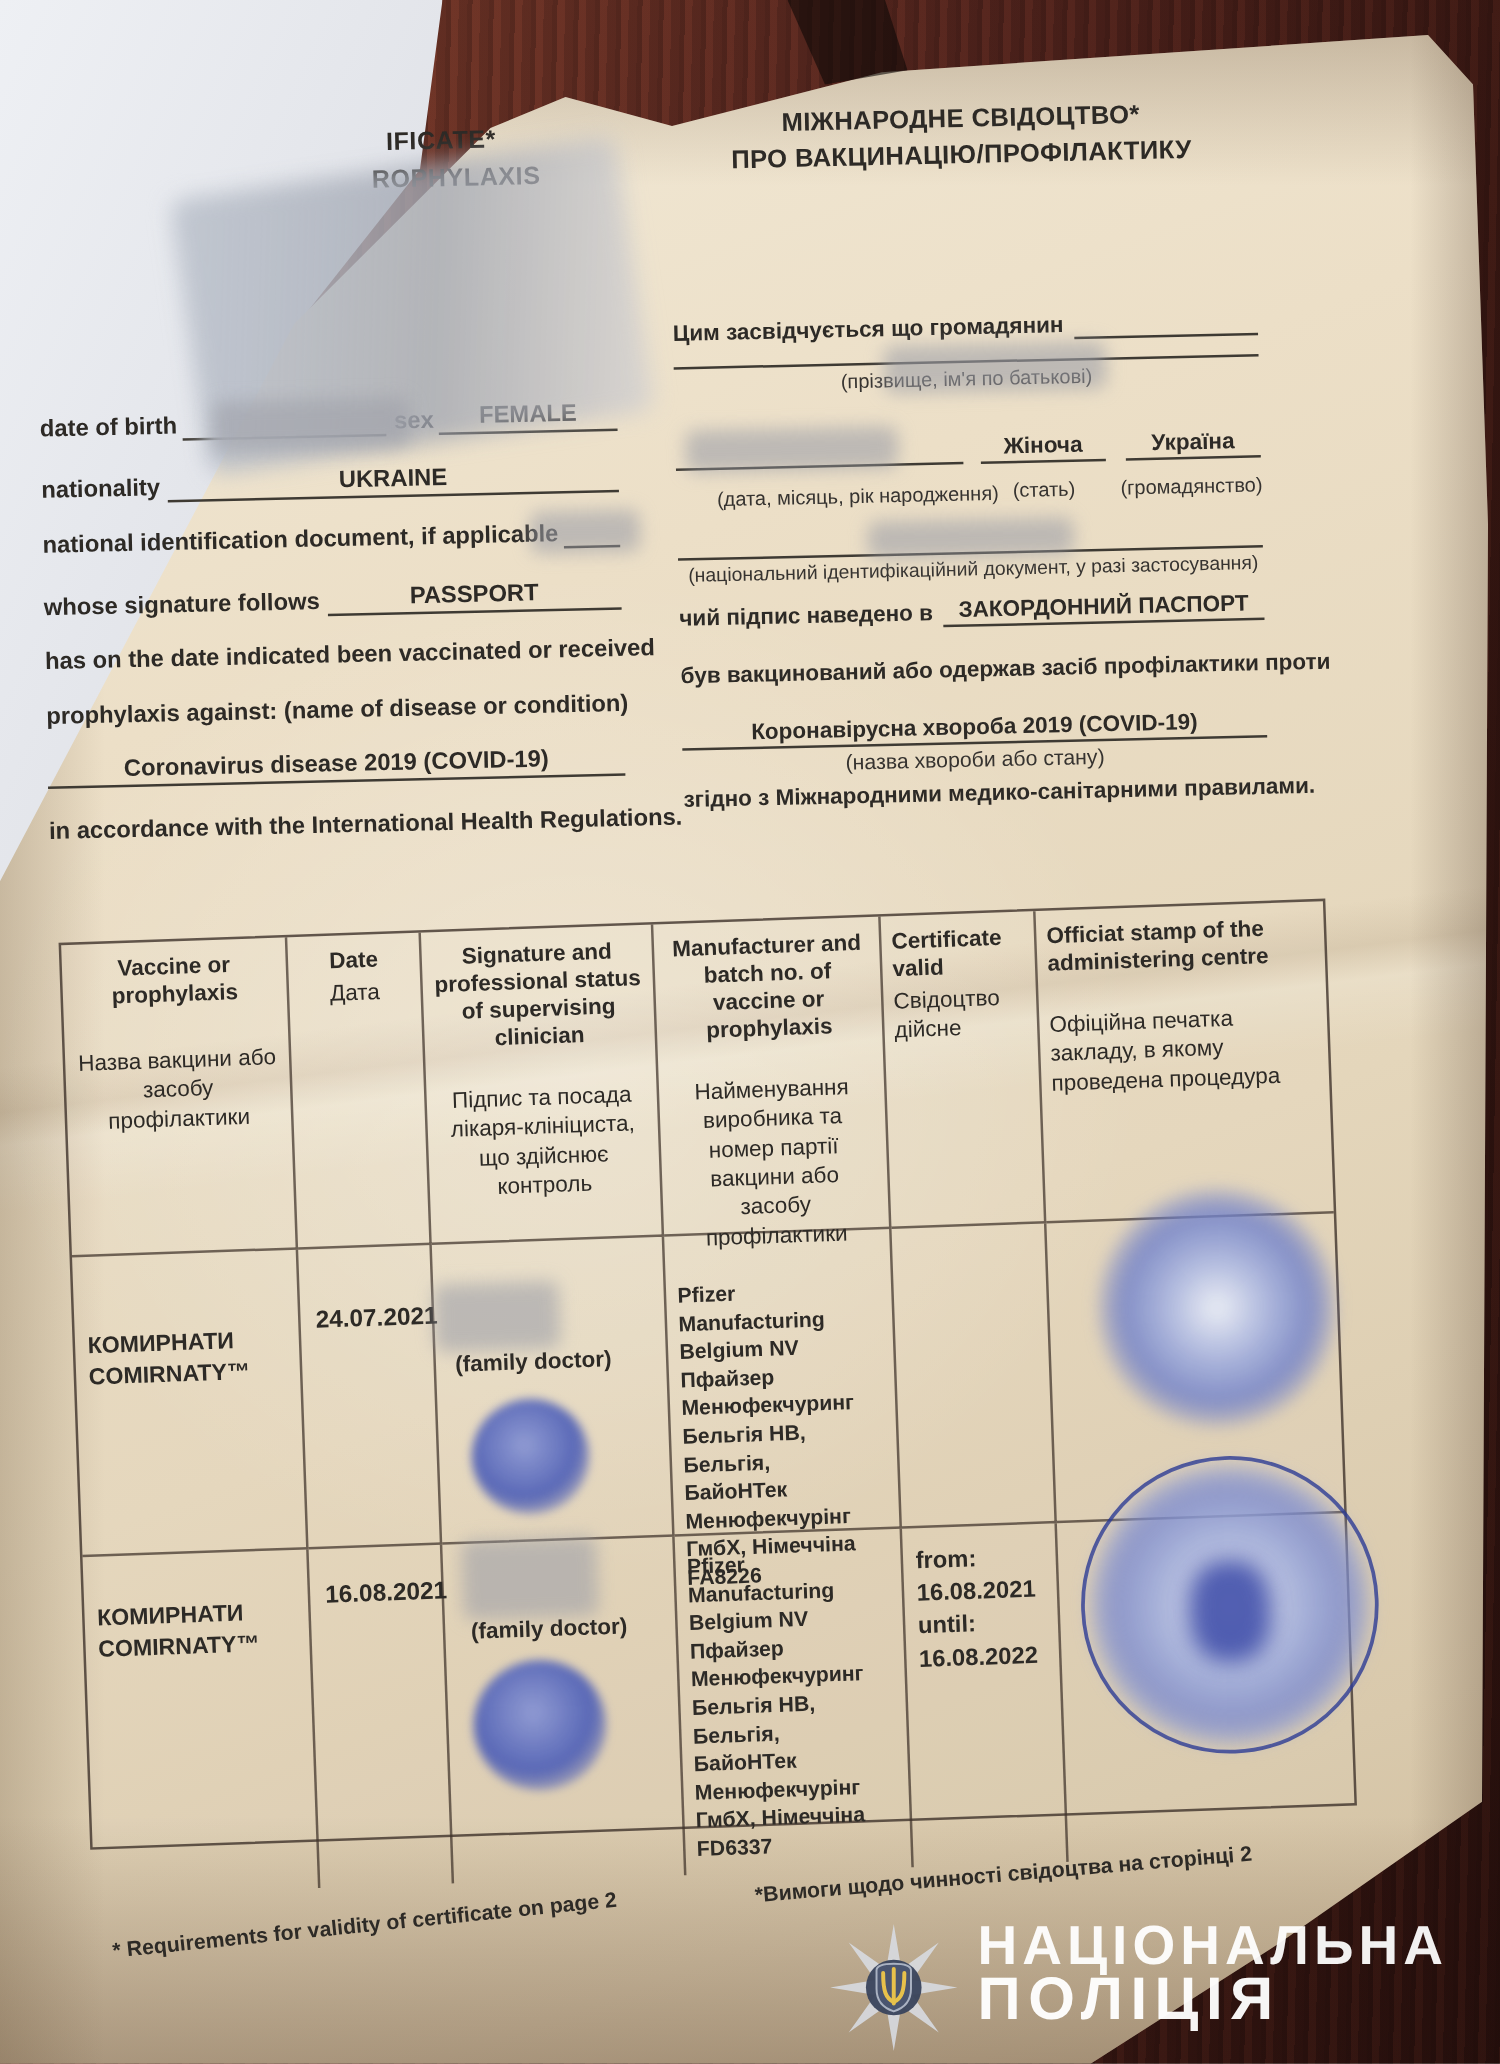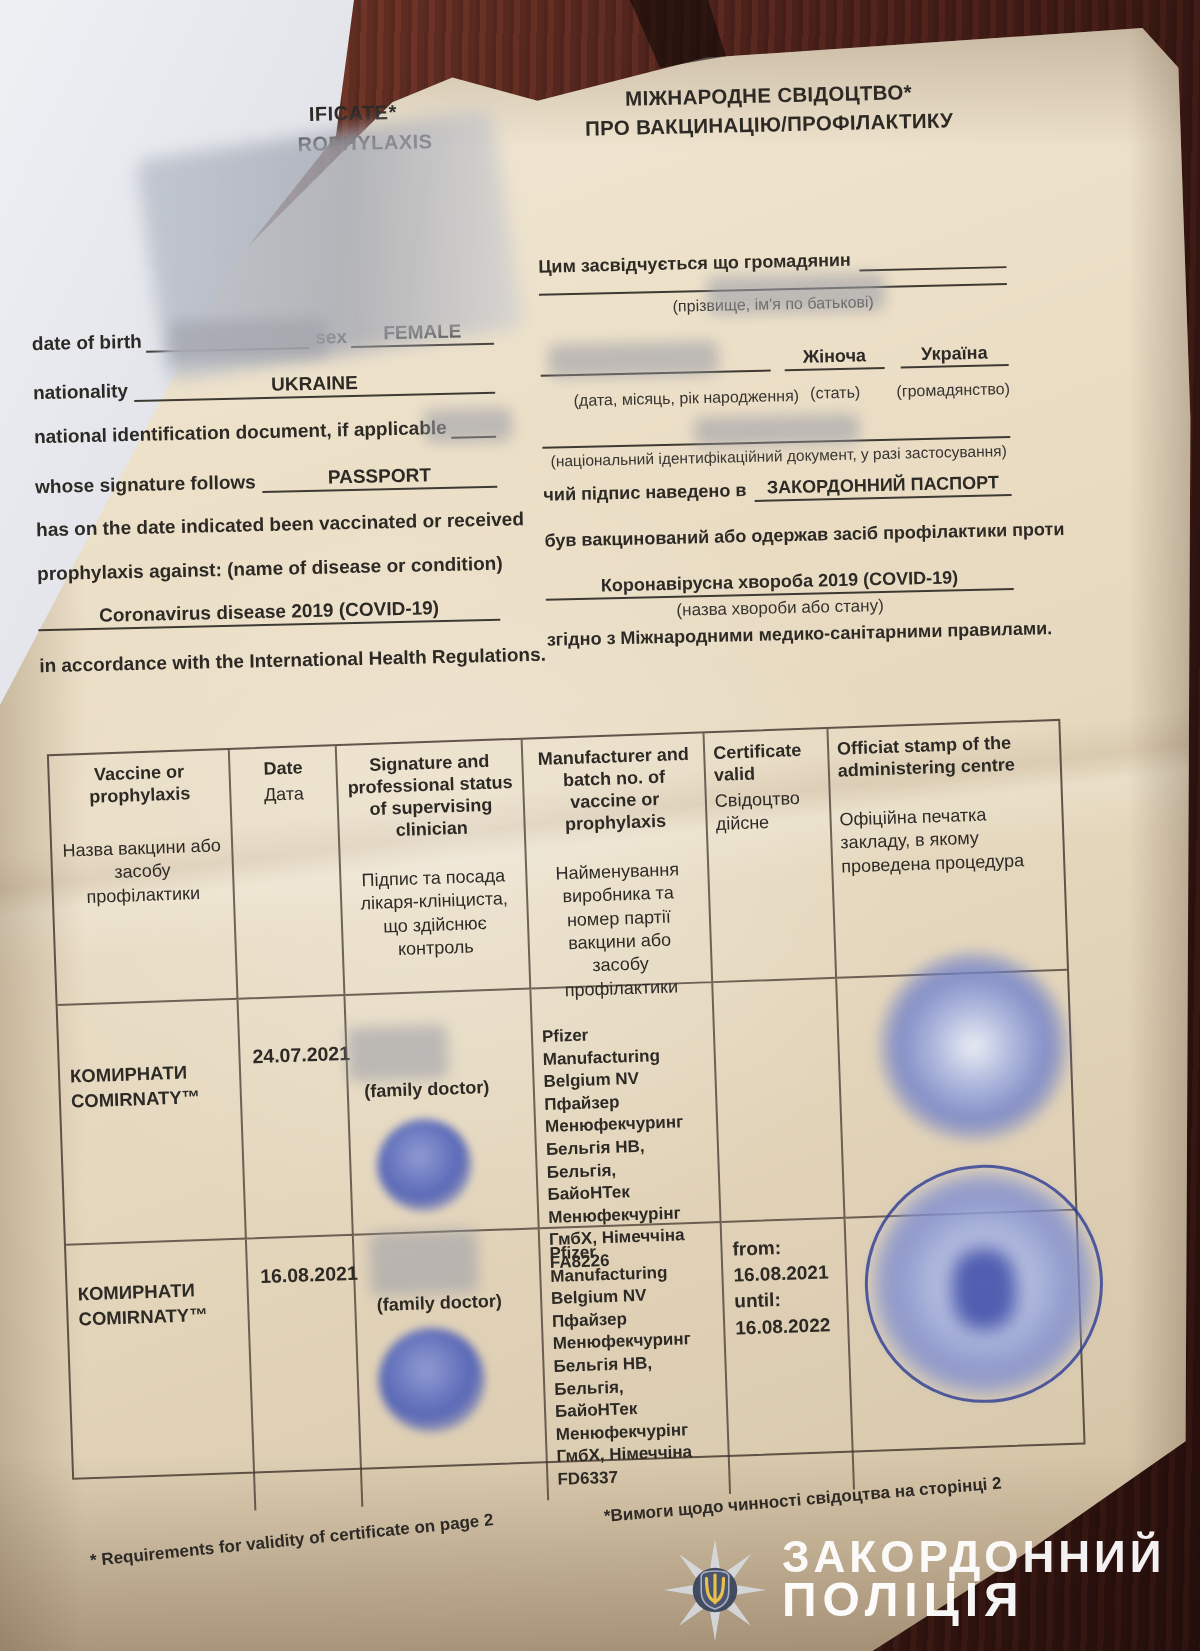--- a/index.html
+++ b/index.html
@@ -270,7 +270,7 @@
     <path d="M58 41 C58 55 56 60 50 63"></path>
   </g>
 </svg>
-<div class="wm1">ЗАКОРДОННИЙ</div>
+<div class="wm1">НАЦІОНАЛЬНА</div>
 <div class="wm2">ПОЛІЦІЯ</div>
 
 </body></html>

